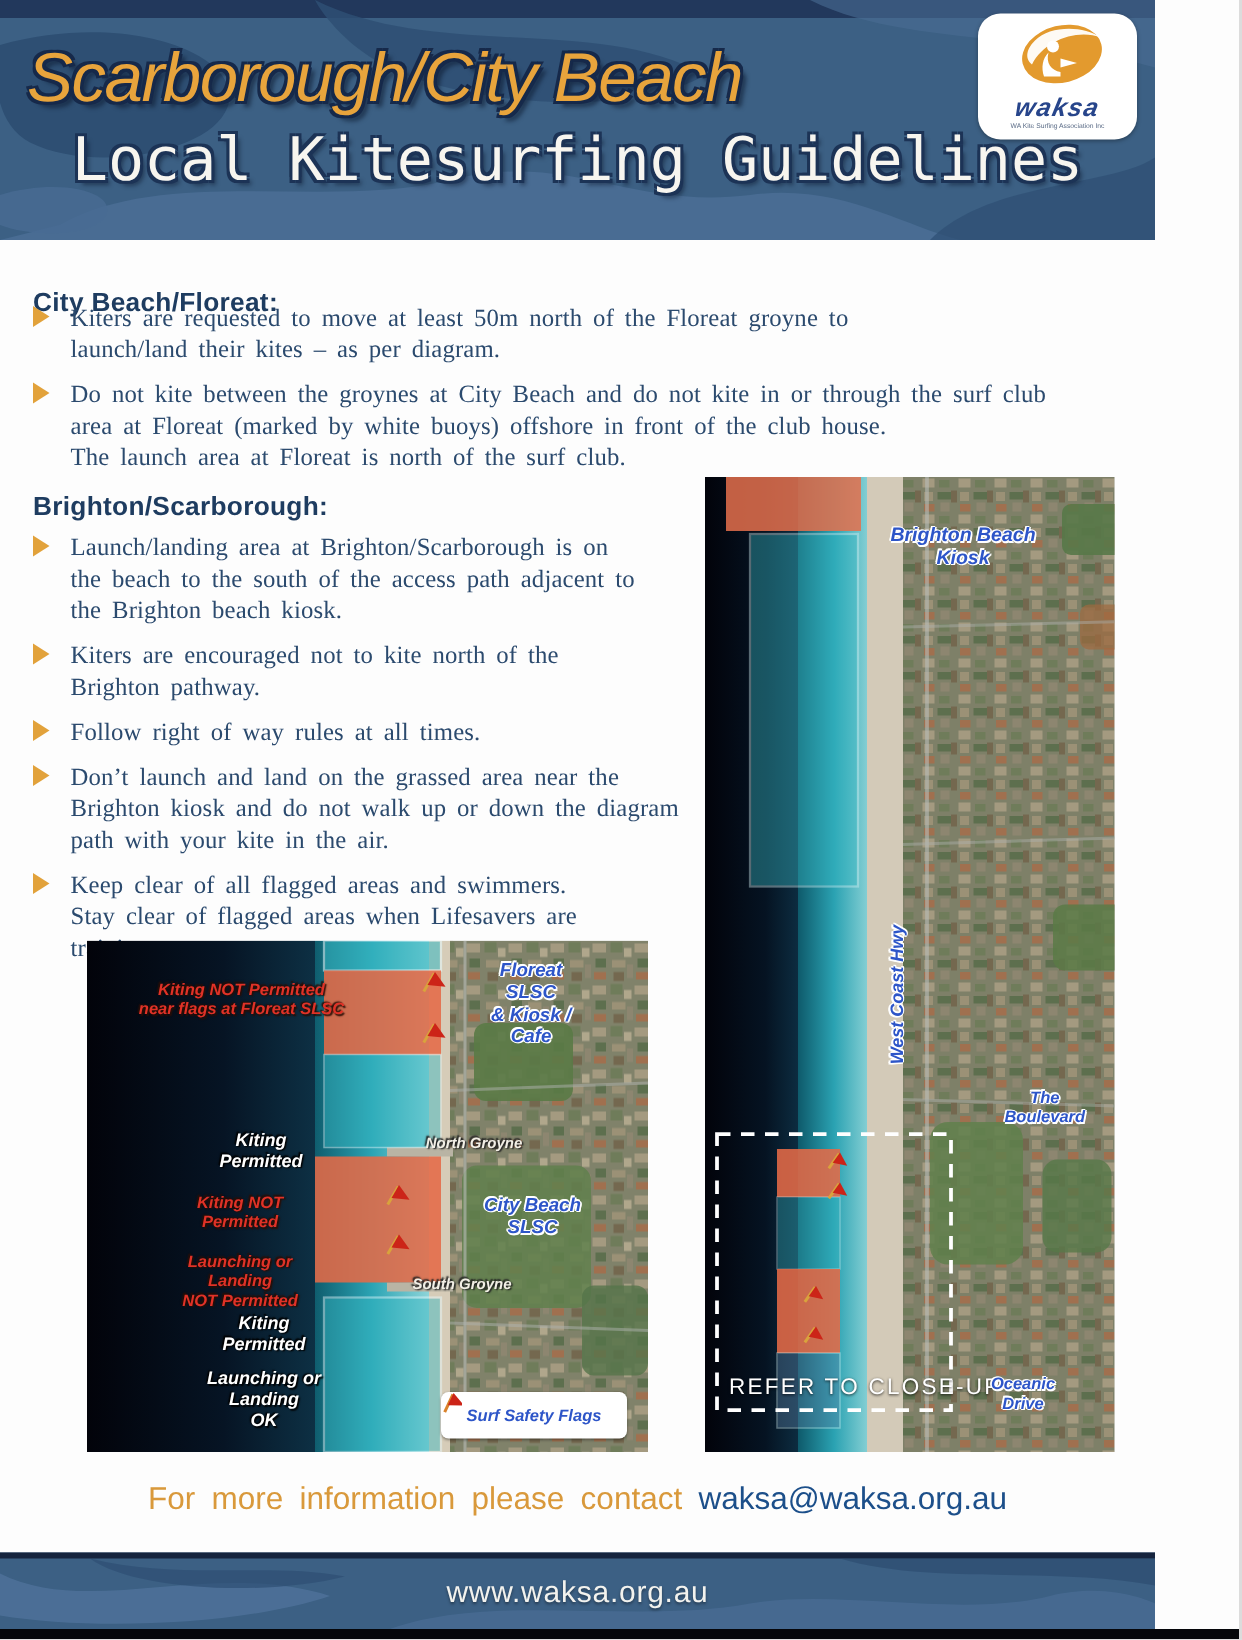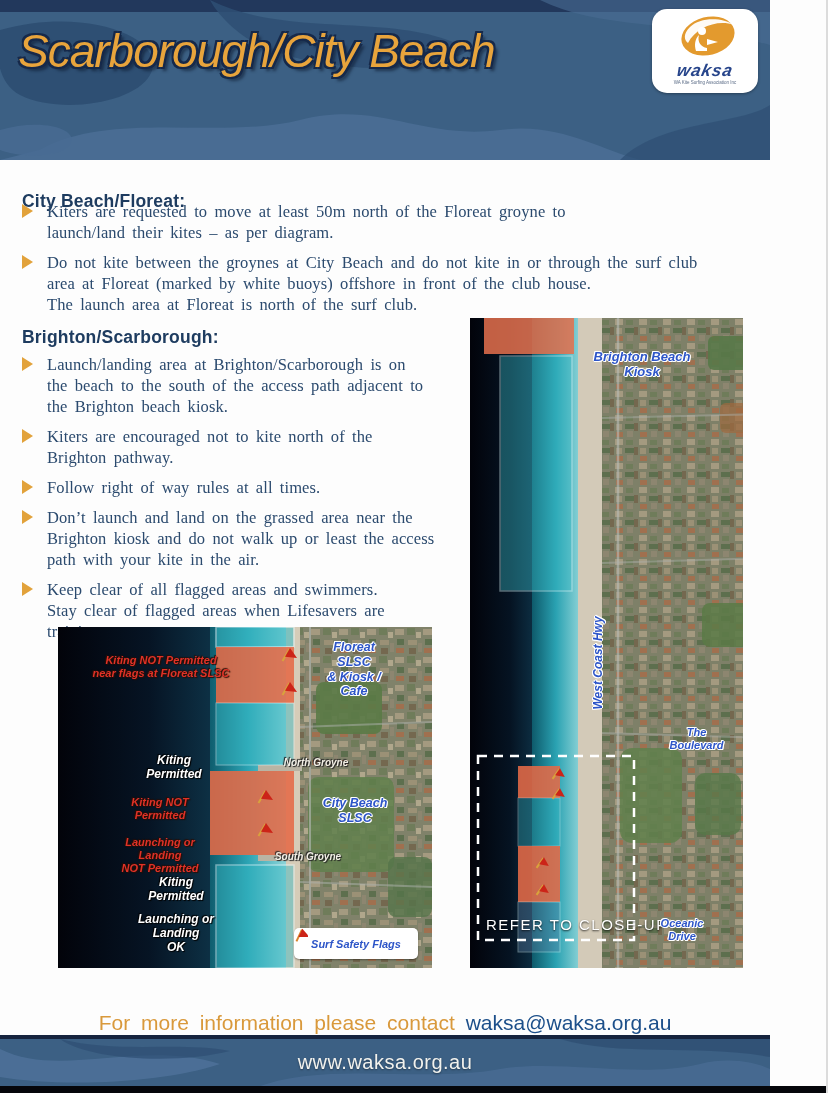--- a/index.html
+++ b/index.html
@@ -74,6 +74,7 @@
       <path d="M0,130 C40,118 80,128 70,145 C60,158 20,158 0,150 Z" fill="#496c93" opacity=".8"></path>
     </svg>
     <div class="title">Scarborough/City Beach</div>
+    <div class="subtitle">Local Kitesurfing Guidelines</div>
     <div class="logo">
       <svg width="106" height="52" viewBox="0 0 106 52">
         <ellipse cx="56" cy="27" rx="27" ry="19" fill="#e39a2e" transform="rotate(-14 56 27)"></ellipse>

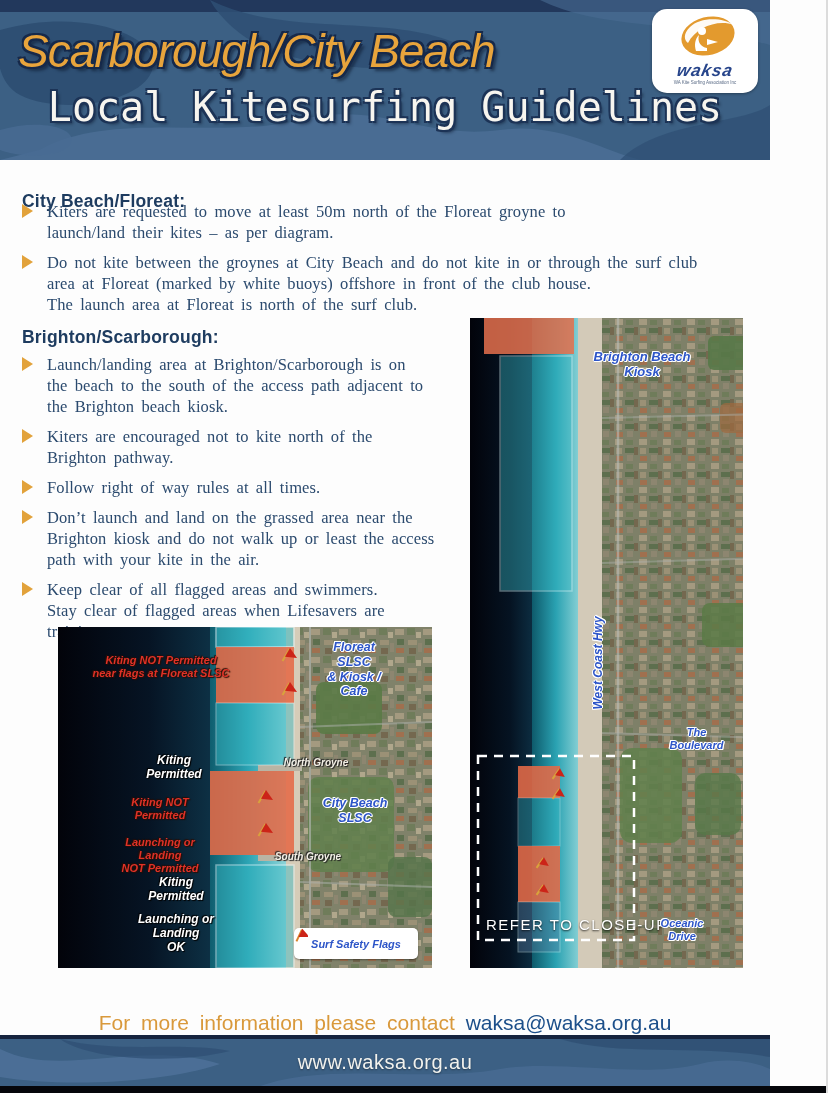--- a/index.html
+++ b/index.html
@@ -123,7 +123,7 @@
     <div class="bullet">
       <span class="tri"></span>
       <span class="btxt">Don’t launch and land on the grassed area near the
-Brighton kiosk and do not walk up or least the access
+Brighton kiosk and do not walk up or down the diagram
 path with your kite in the air.</span>
     </div>
     <div class="bullet">

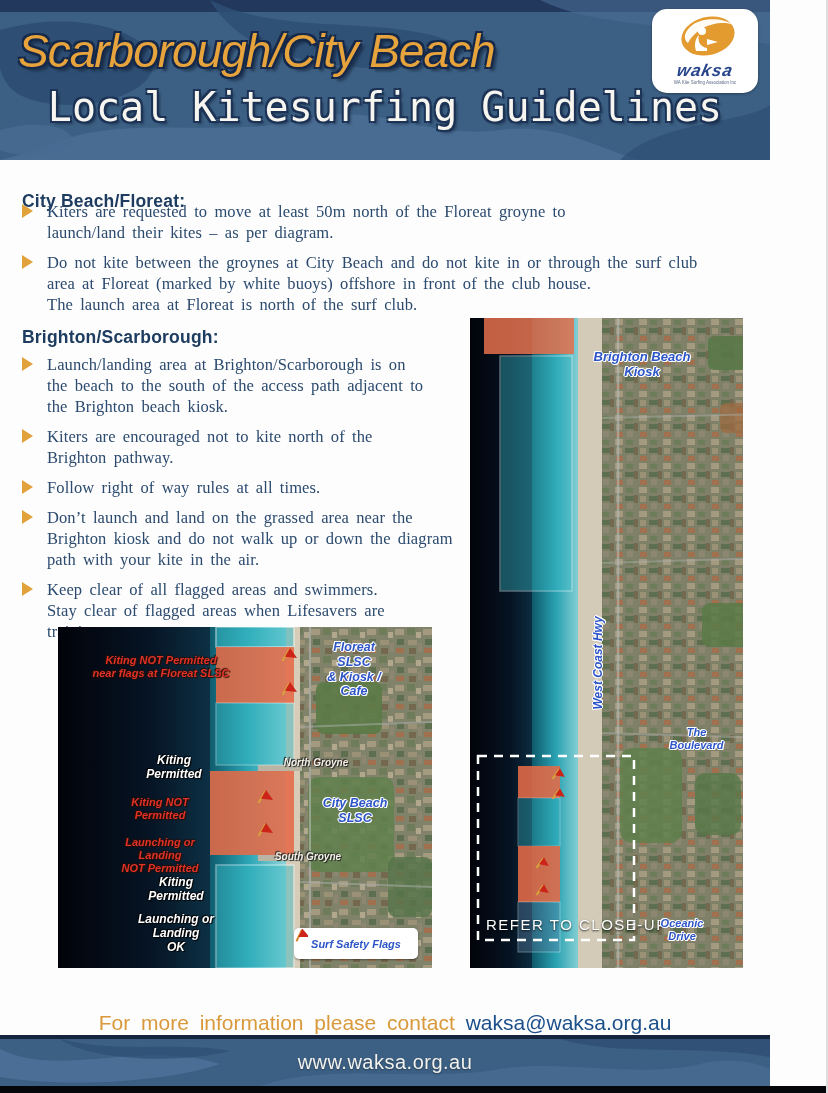--- a/index.html
+++ b/index.html
@@ -49,7 +49,7 @@
   .legend-text{color:#2d55c8;font-size:11px;font-weight:bold;font-style:italic;}
 
   
-  .contact{position:absolute;left:0;top:1011px;width:770px;text-align:center;font-size:21px;word-spacing:5px;}
+  .contact{position:absolute;left:0;top:988px;width:770px;text-align:center;font-size:21px;word-spacing:5px;}
   .contact .pre{color:#d9993b;}
   .contact .mail{color:#1c4f8a;}
   .footer{position:absolute;left:0;top:1035px;width:770px;height:51px;background:#3c6084;

